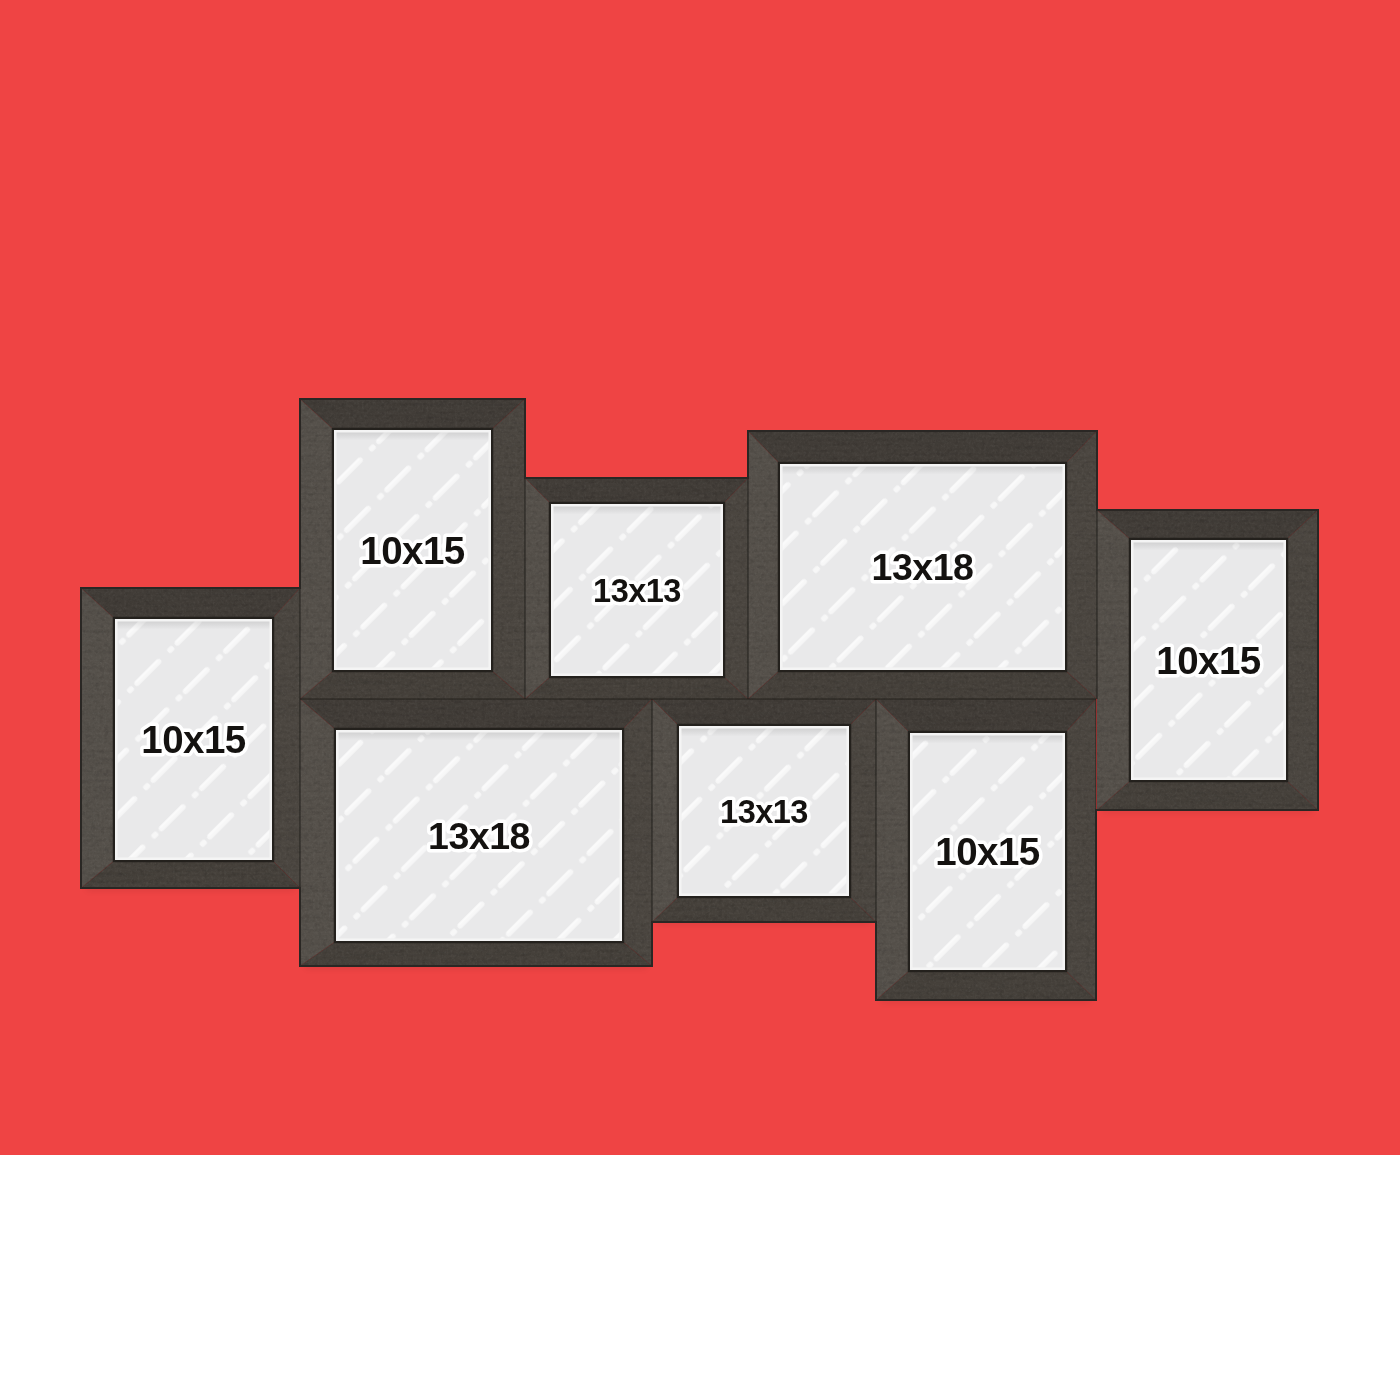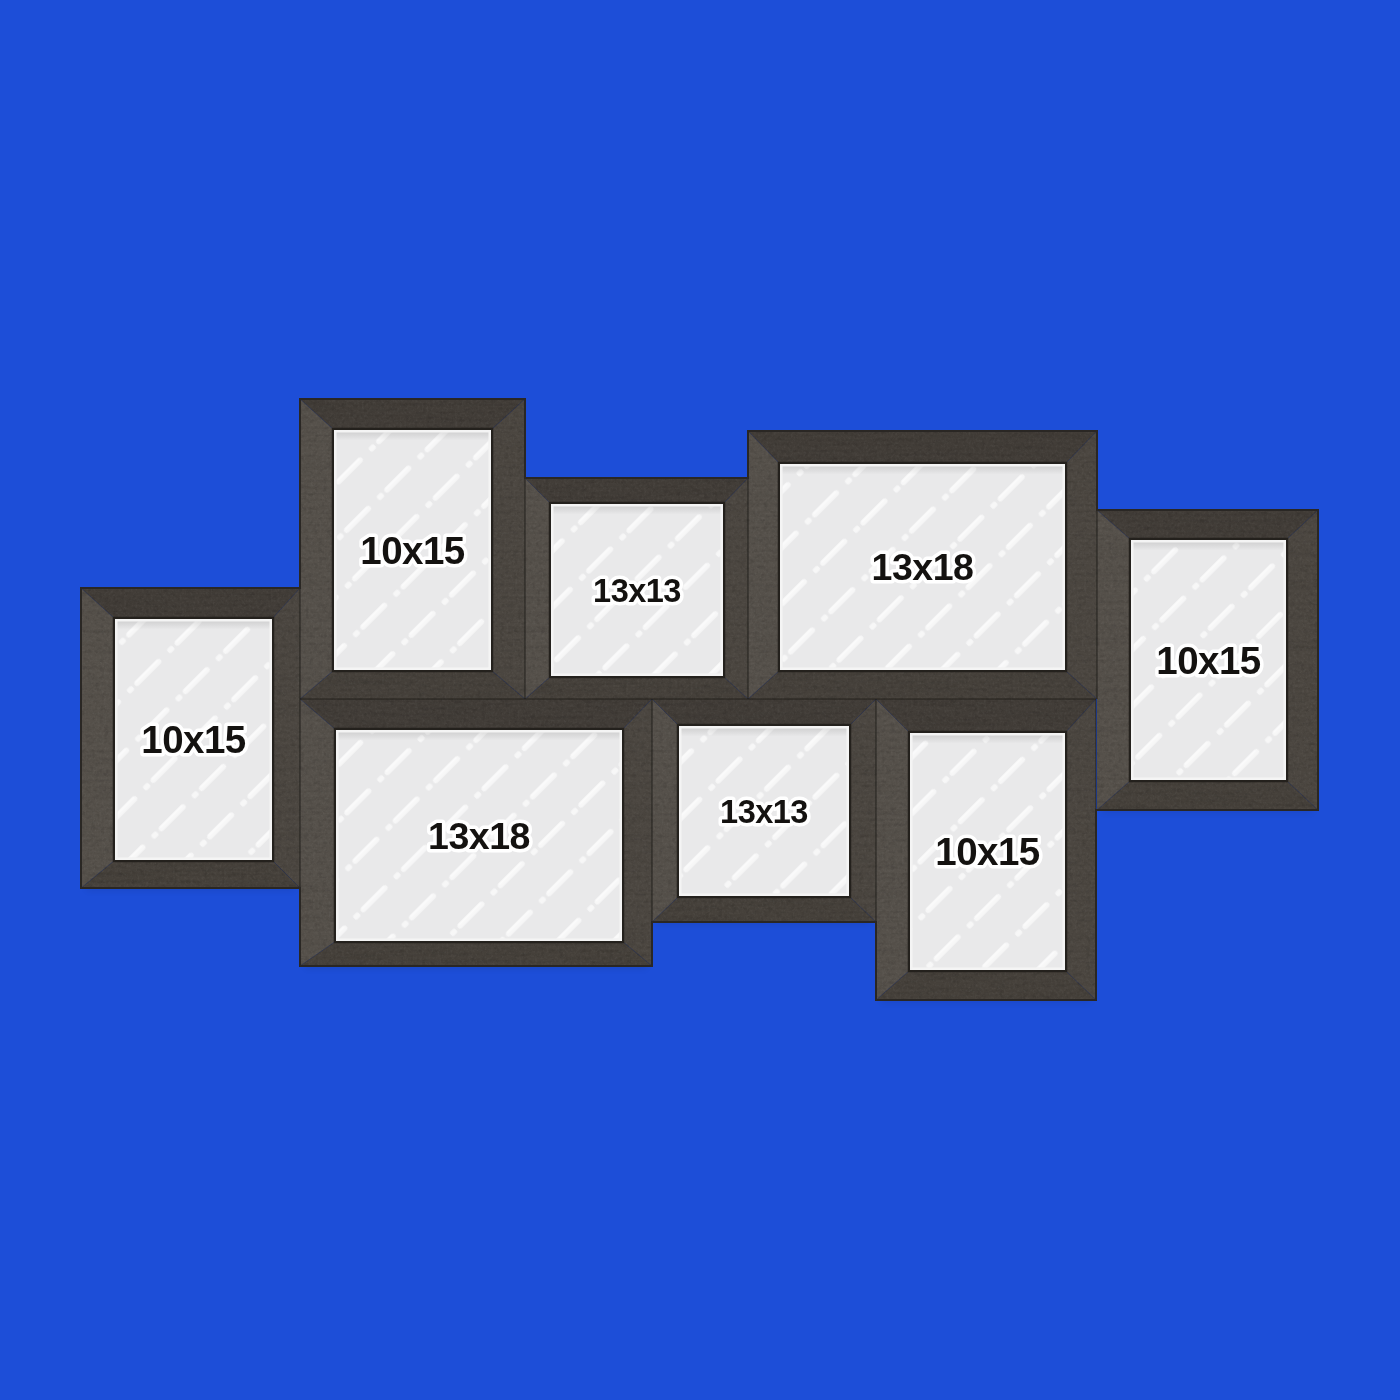--- a/index.html
+++ b/index.html
@@ -2,7 +2,7 @@
 <html><head><meta charset="utf-8">
 <style>
 html,body{margin:0;padding:0;background:#ffffff;}
-#stage{position:relative;width:1400px;height:1400px;background:#1d4ed8;overflow:hidden;}
+#stage{position:relative;width:1400px;height:1155px;background:#ef4444;overflow:hidden;}
 </style></head>
 <body>
 

